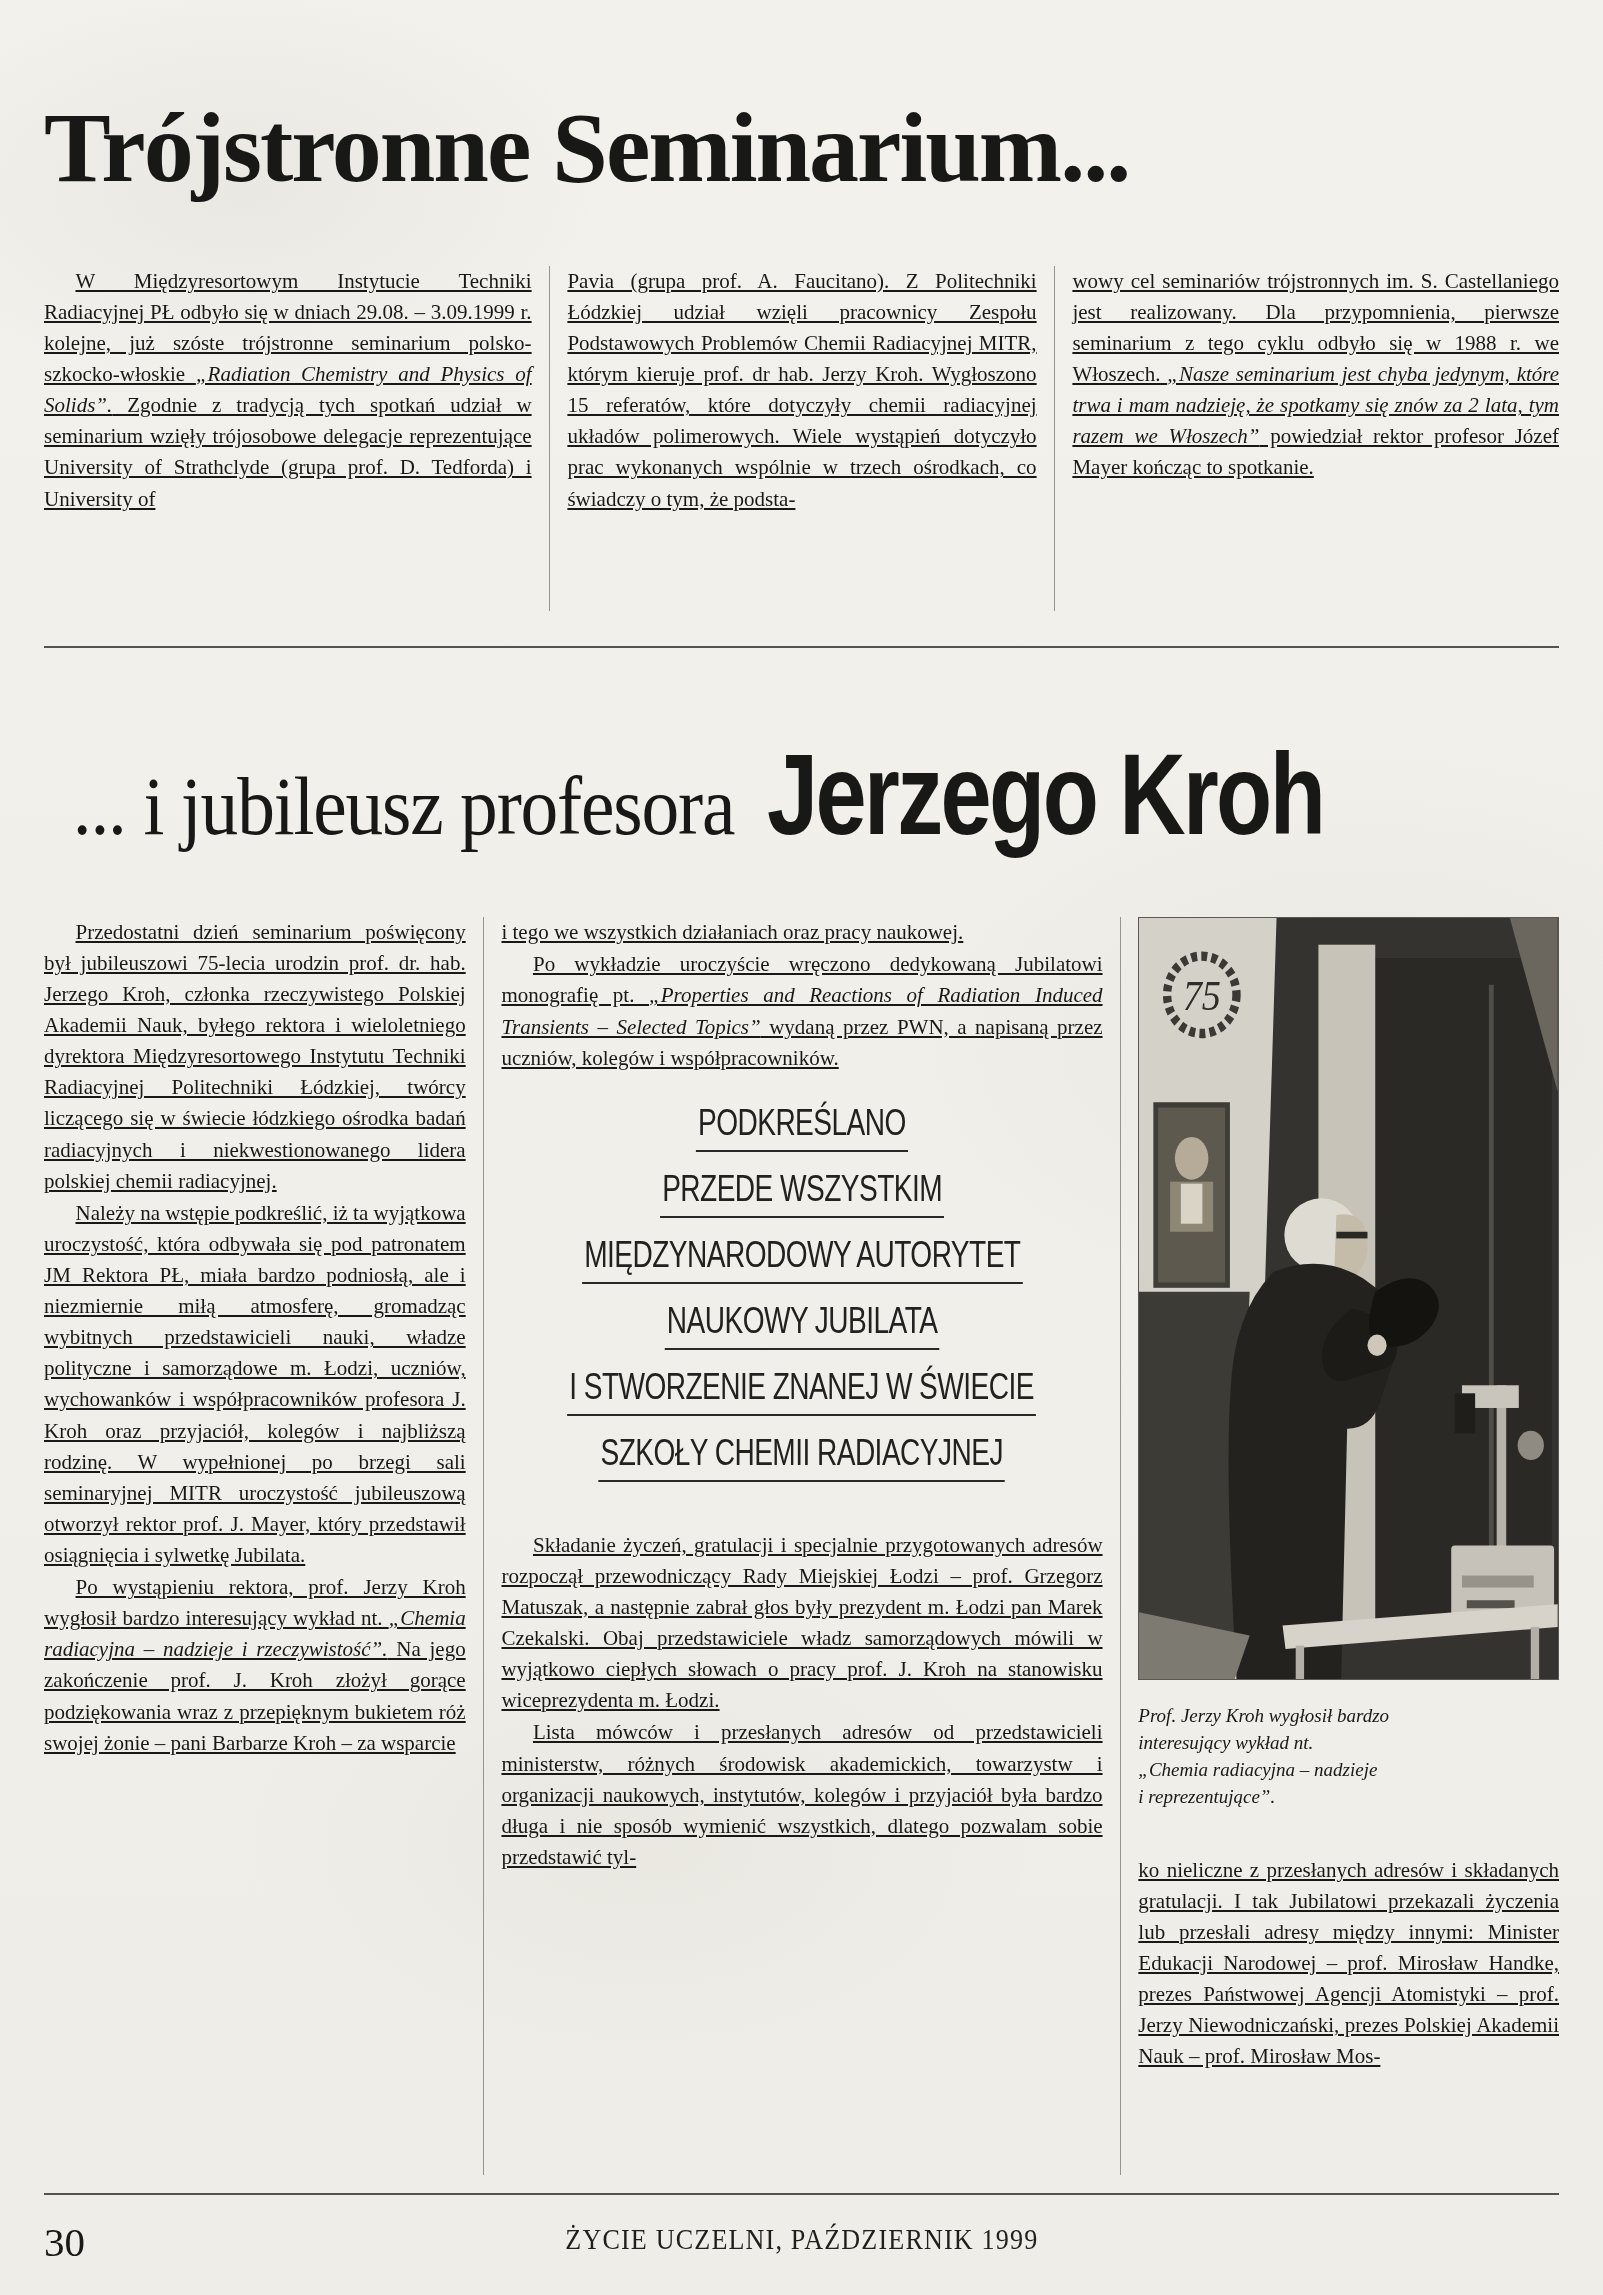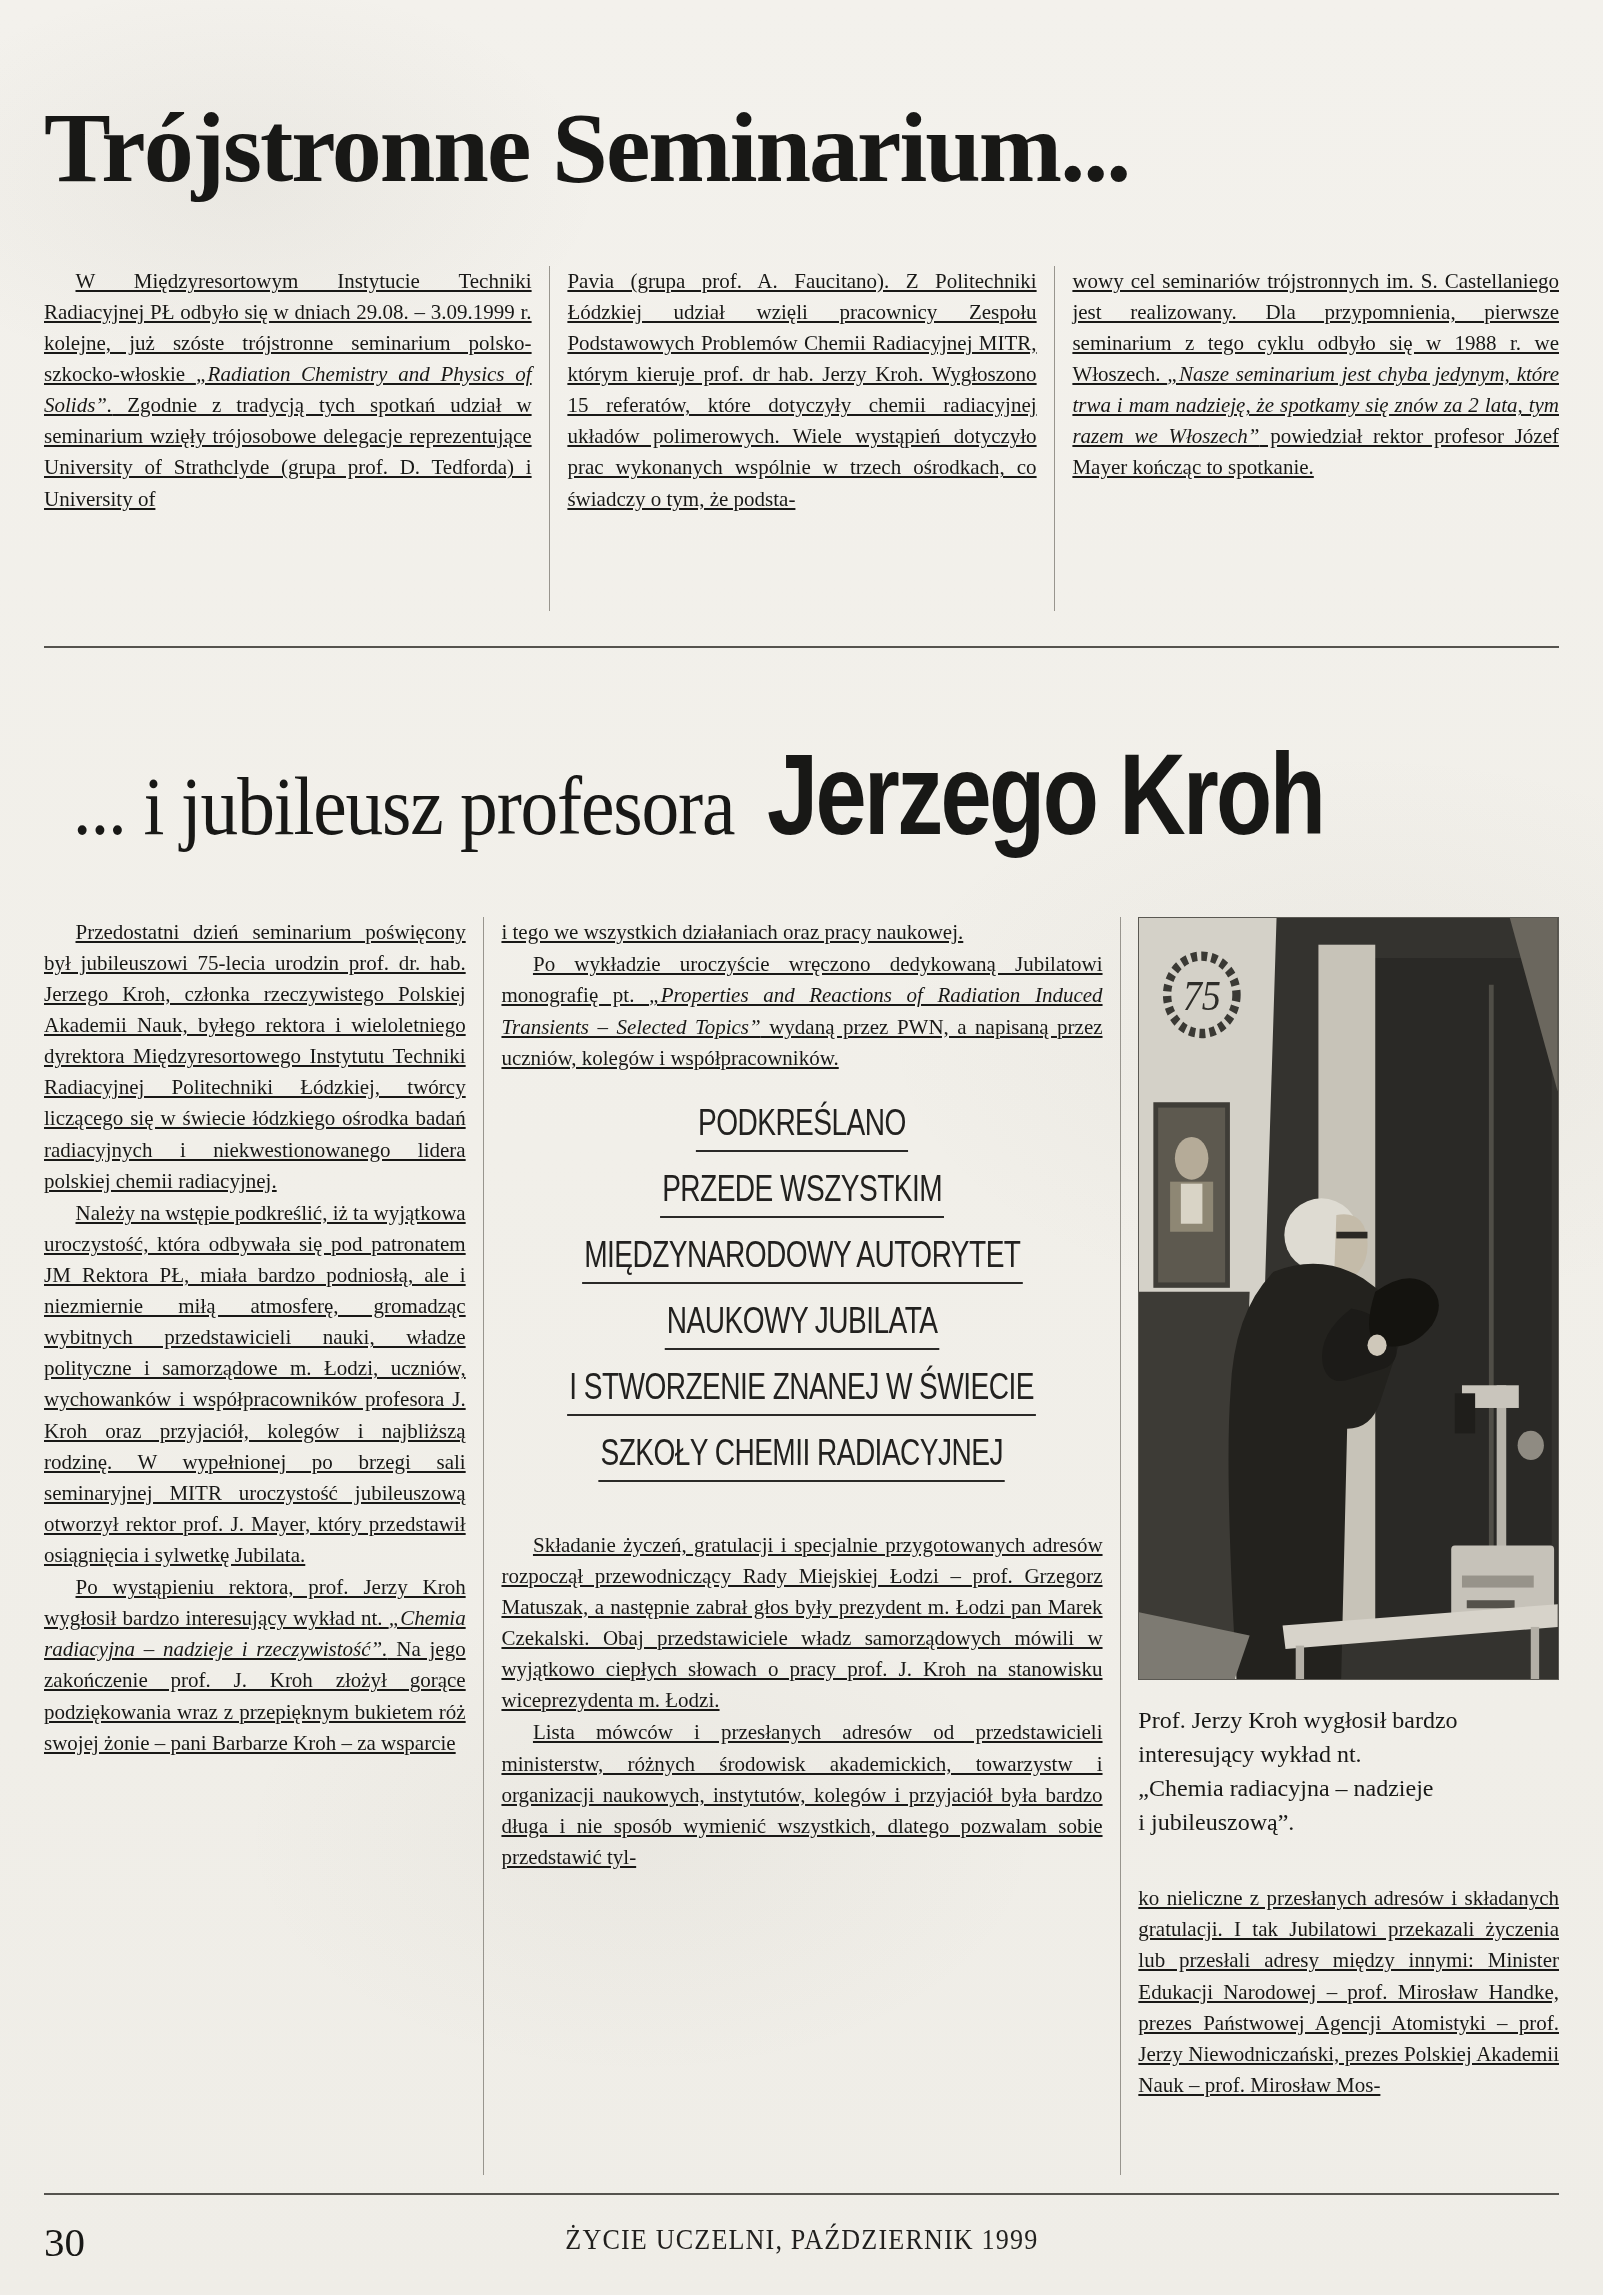--- a/index.html
+++ b/index.html
@@ -86,7 +86,7 @@
   }
   .caption{
     margin-top:23px;
-    font-size:24px;line-height:1.42;
+    font-style:italic;font-size:19px;line-height:1.42;
   }
   .caption span{display:block;}
   .col3-cont{margin-top:44px;}

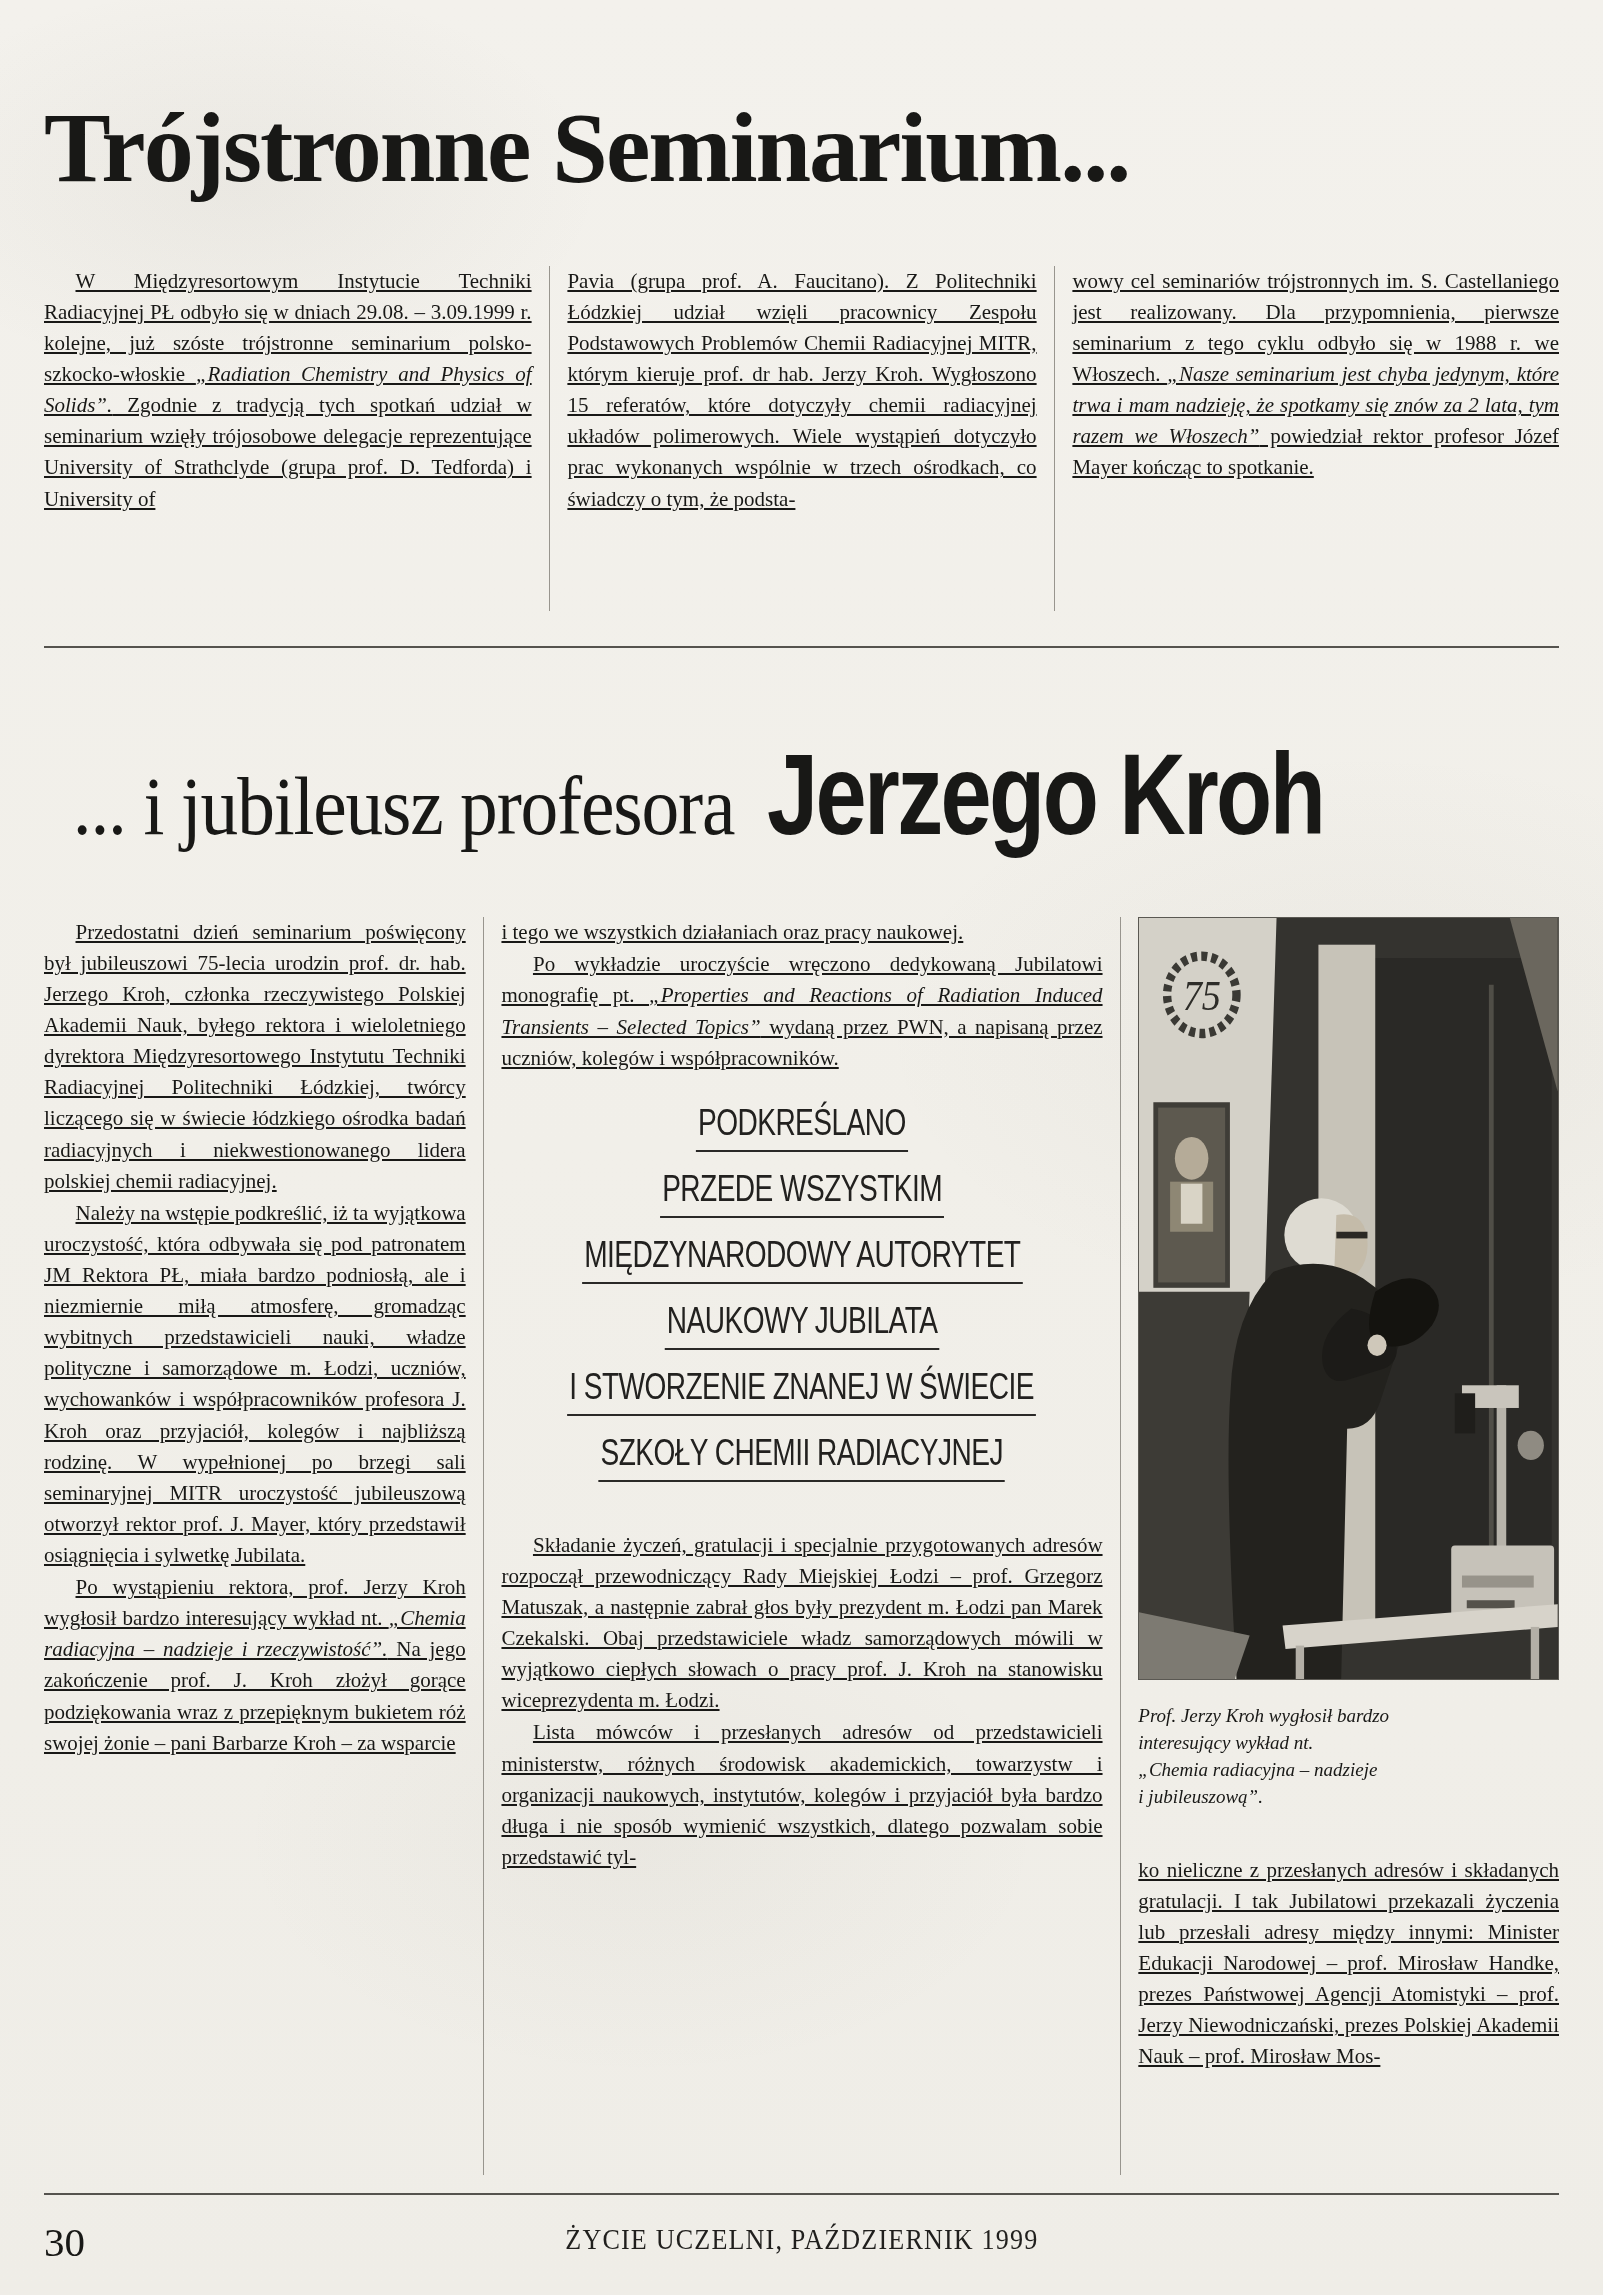--- a/index.html
+++ b/index.html
@@ -214,7 +214,7 @@
         <span>Prof. Jerzy Kroh wygłosił bardzo</span>
         <span>interesujący wykład nt.</span>
         <span>„Chemia radiacyjna – nadzieje</span>
-        <span>i jubileuszową”.</span>
+        <span>i reprezentujące”.</span>
       </div>
 
       <p class="col3-cont">ko nieliczne z przesłanych adresów i składanych gratulacji. I tak Jubilatowi przekazali życzenia lub przesłali adresy między innymi: Minister Edukacji Narodowej – prof. Mirosław Handke, prezes Państwowej Agencji Atomistyki – prof. Jerzy Niewodniczański, prezes Polskiej Akademii Nauk – prof. Mirosław Mos-</p>

